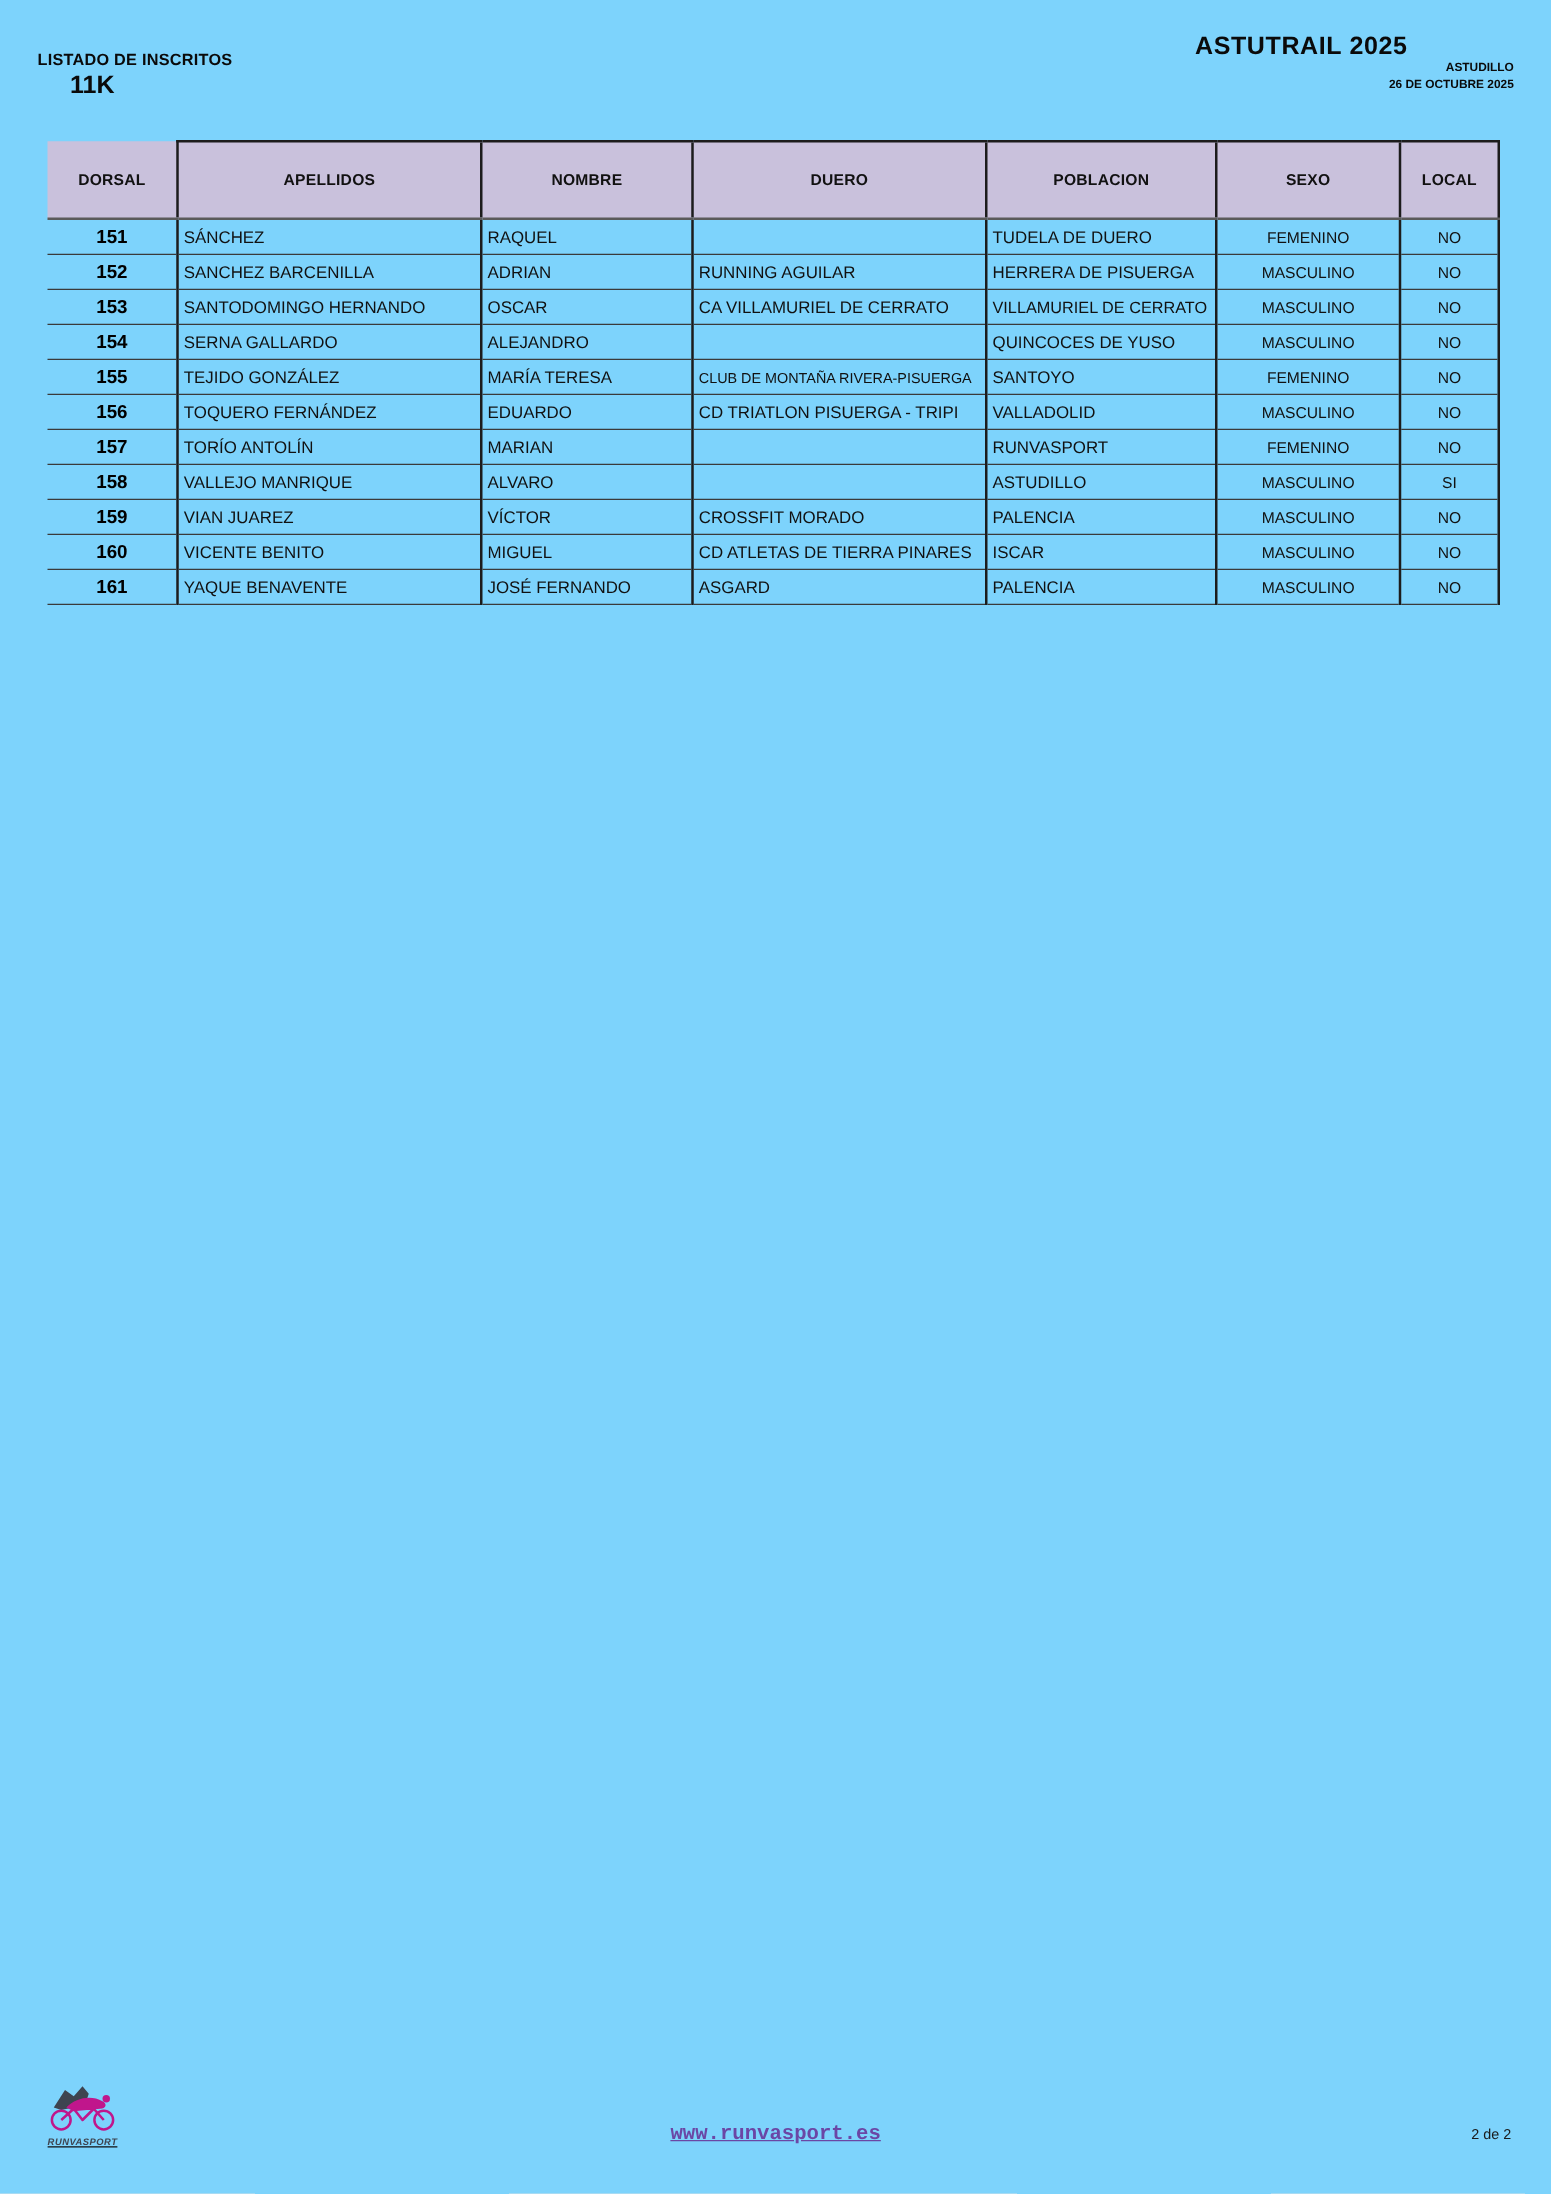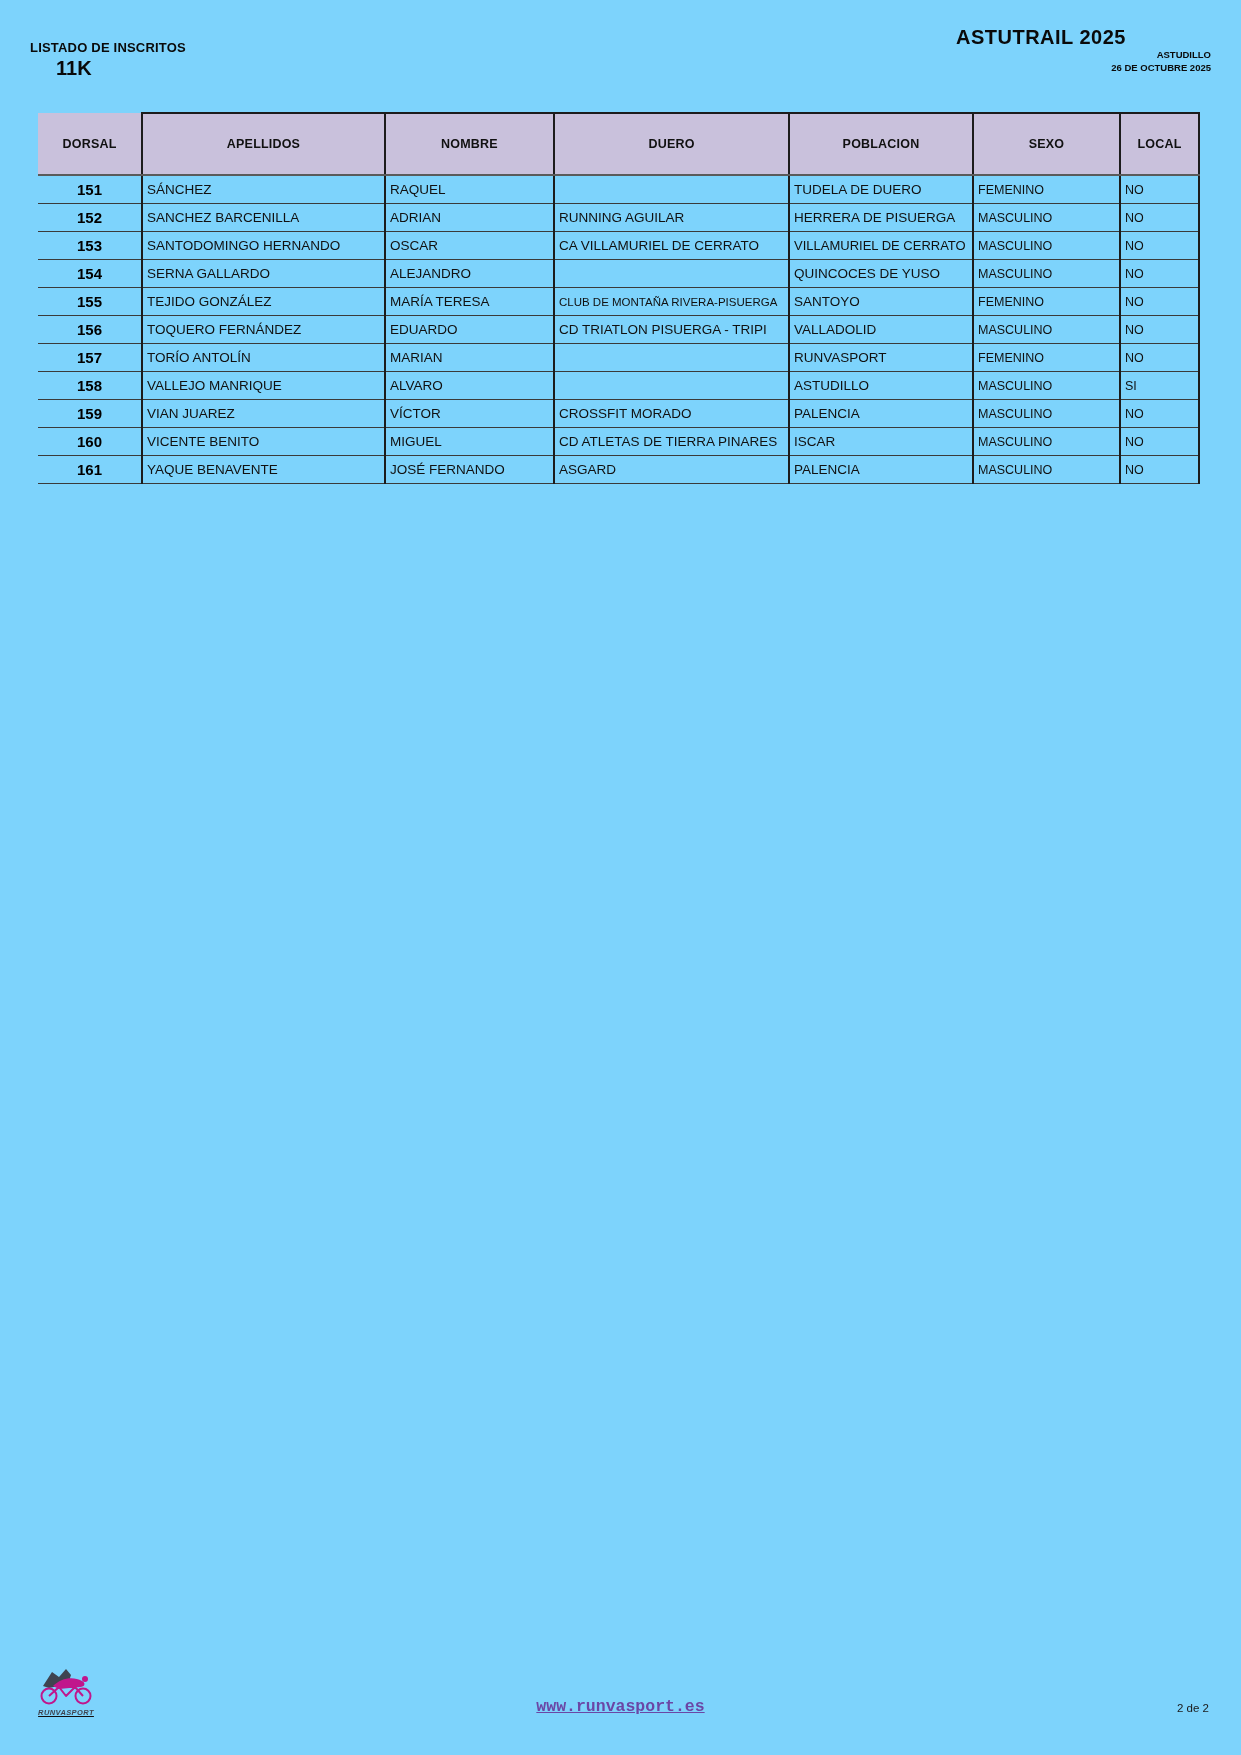--- a/index.html
+++ b/index.html
@@ -61,7 +61,7 @@
   .reg-table td.col-nombre,
   .reg-table td.col-club,
   .reg-table td.col-poblacion{text-align:left;}
-  .reg-table td.col-sexo, .reg-table td.col-local{text-align:left;font-size:12.5px;}
+  .reg-table td.col-sexo, .reg-table td.col-local{text-align:center;font-size:12.5px;}
   
   .logo{
     position:absolute;left:28px;top:1664px;width:76px;

